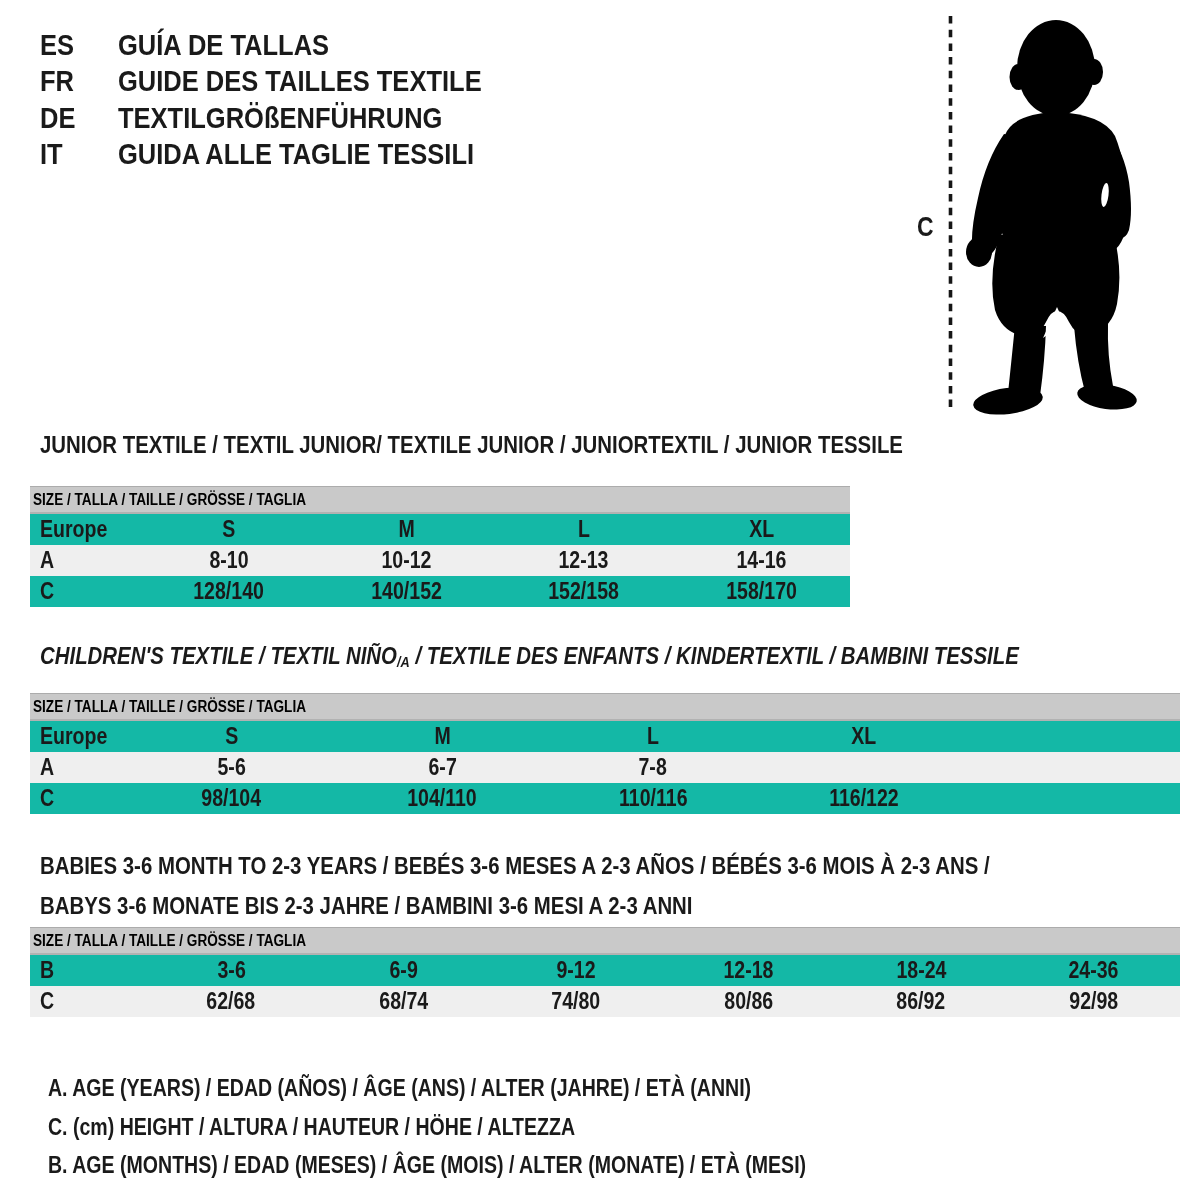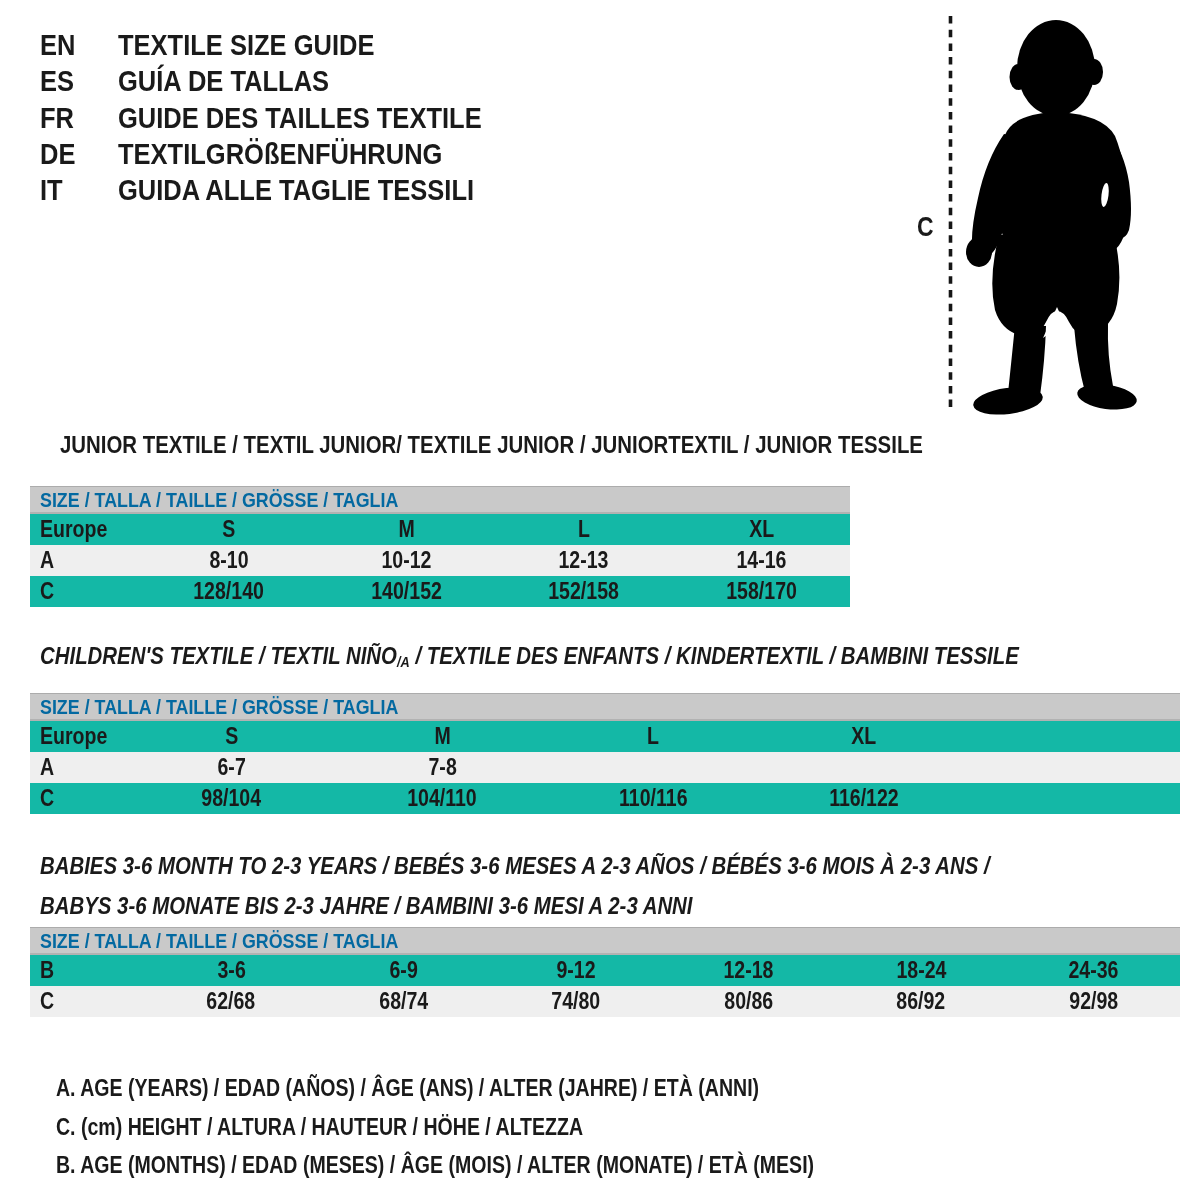--- a/index.html
+++ b/index.html
@@ -56,10 +56,6 @@
 <div id="canvas">
 
   <div class="lang">
-    <div class="lang-row">
-      <span class="lang-code"><span class="t">EN</span></span>
-      <span class="t">TEXTILE SIZE GUIDE</span>
-    </div>
     <div class="lang-row">
       <span class="lang-code"><span class="t">ES</span></span>
       <span class="t">GUÍA DE TALLAS</span>

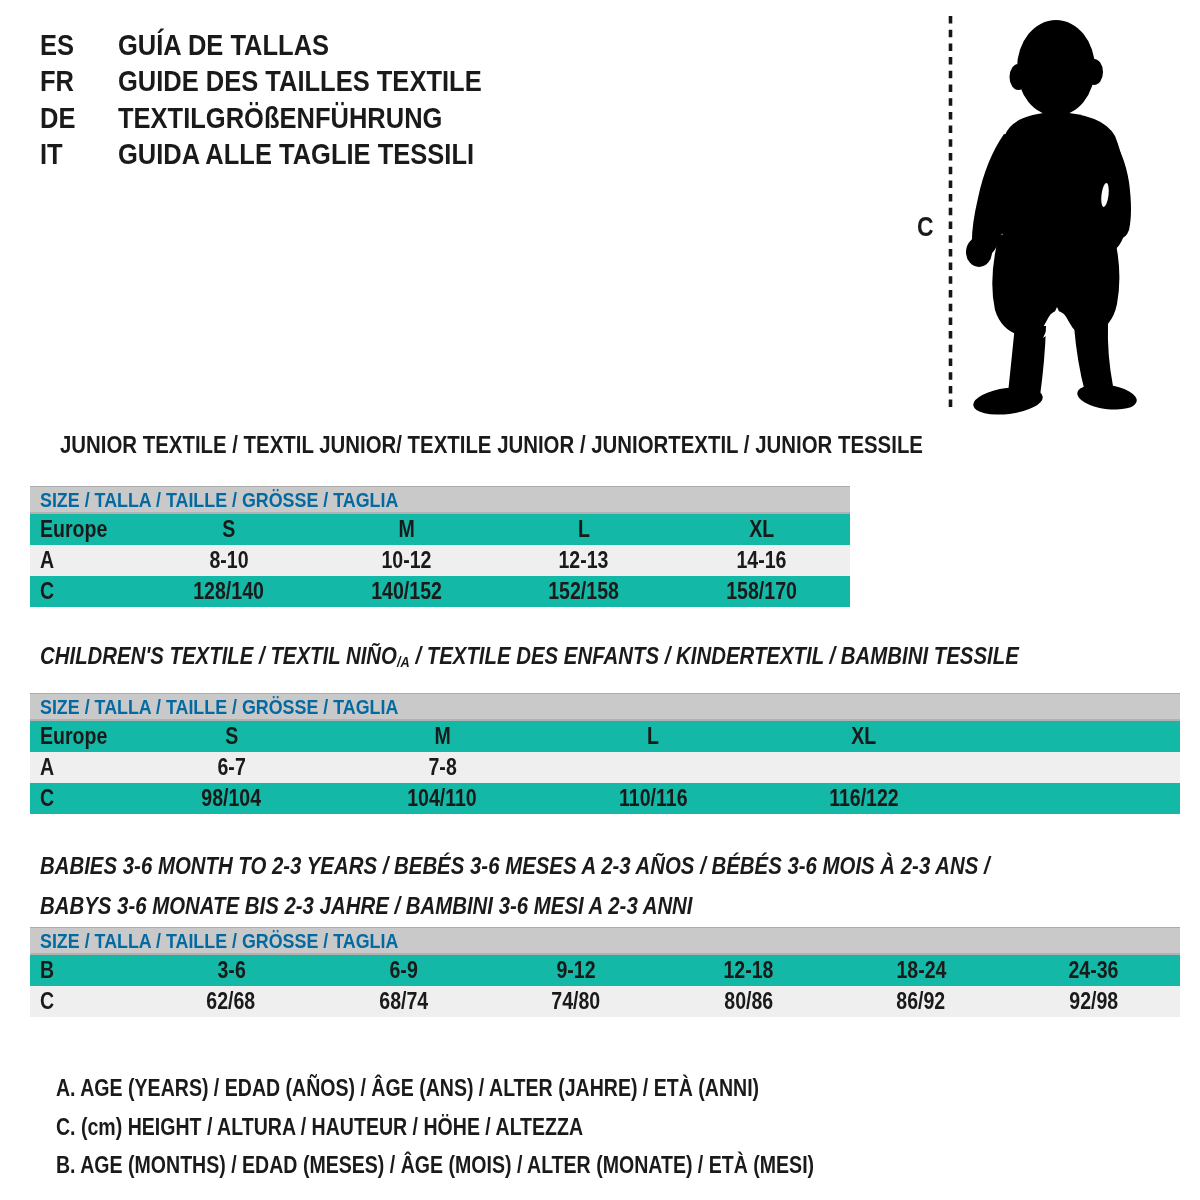--- a/index.html
+++ b/index.html
@@ -43,7 +43,7 @@
   .tbl-junior{top:486px;width:820px;}
   .tbl-children{top:693px;width:1150px;}
   .tbl-babies{top:927px;width:1150px;}
-  .title-junior{top:432px;margin-left:20px;}
+  .title-junior{top:432px;}
   .title-children{top:643px;font-style:italic;}
   .title-babies{top:846px;font-style:italic;}
 

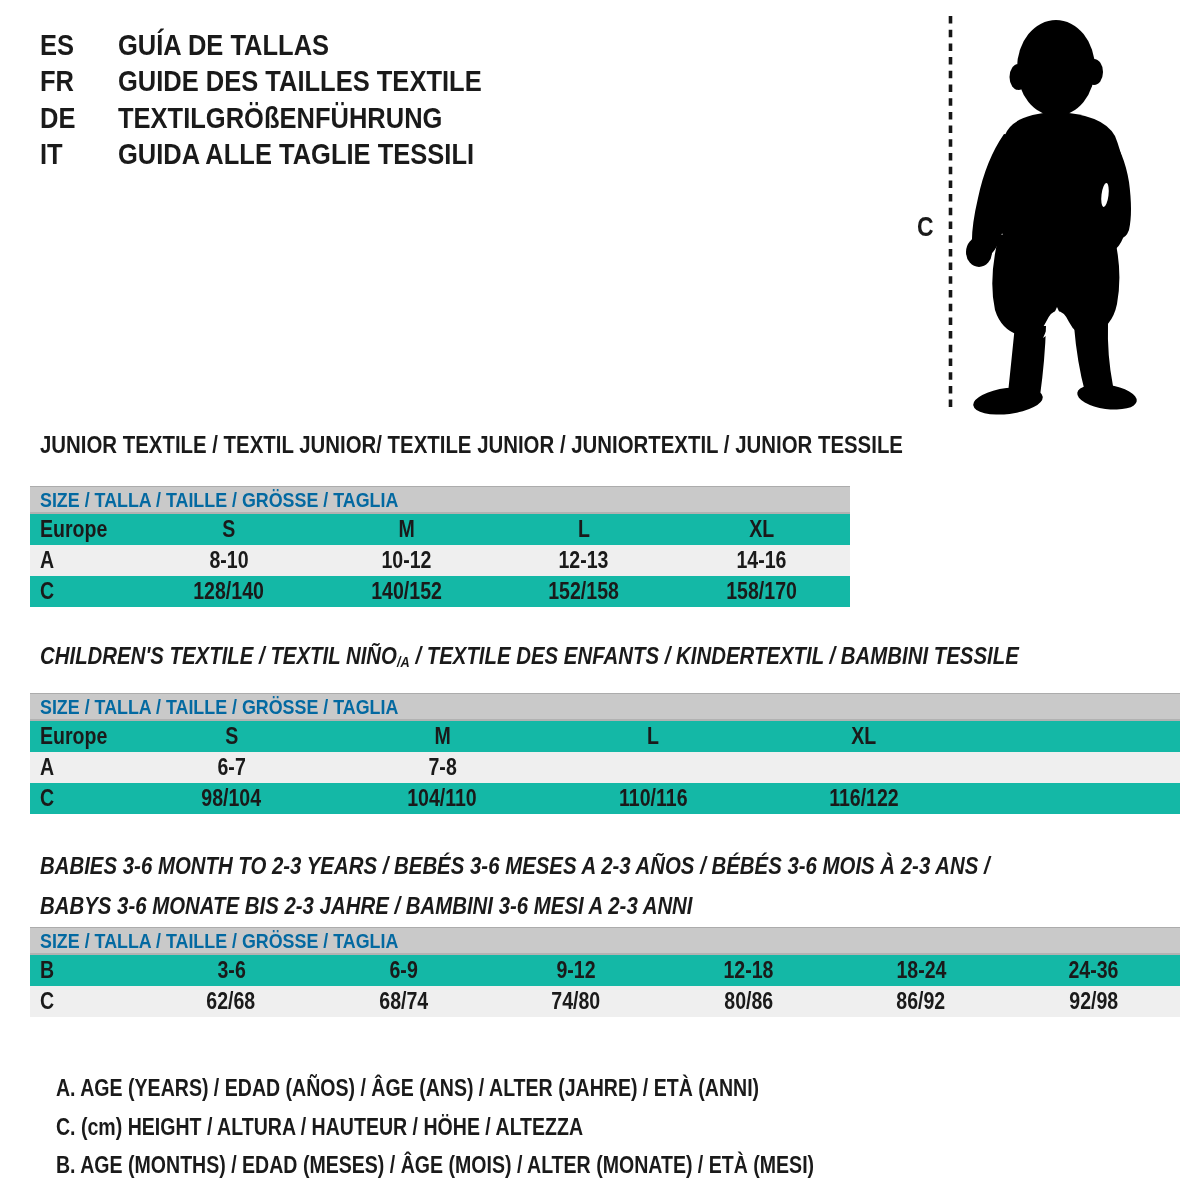--- a/index.html
+++ b/index.html
@@ -31,7 +31,7 @@
   .size-bar{
     height:25px;line-height:25px;background:#c9c9c9;
     border-top:1px solid #acacac;border-bottom:2px solid #b2b2b2;
-    padding-left:10px;font-size:21px;color:#0369a1;
+    padding-left:3px;font-size:16px;color:#000000;
   }
   .grid-row{display:grid;height:31px;line-height:31px;font-size:23px;align-items:center;background:#14b8a6;}
   .grid-row.alt{background:#efefef;}

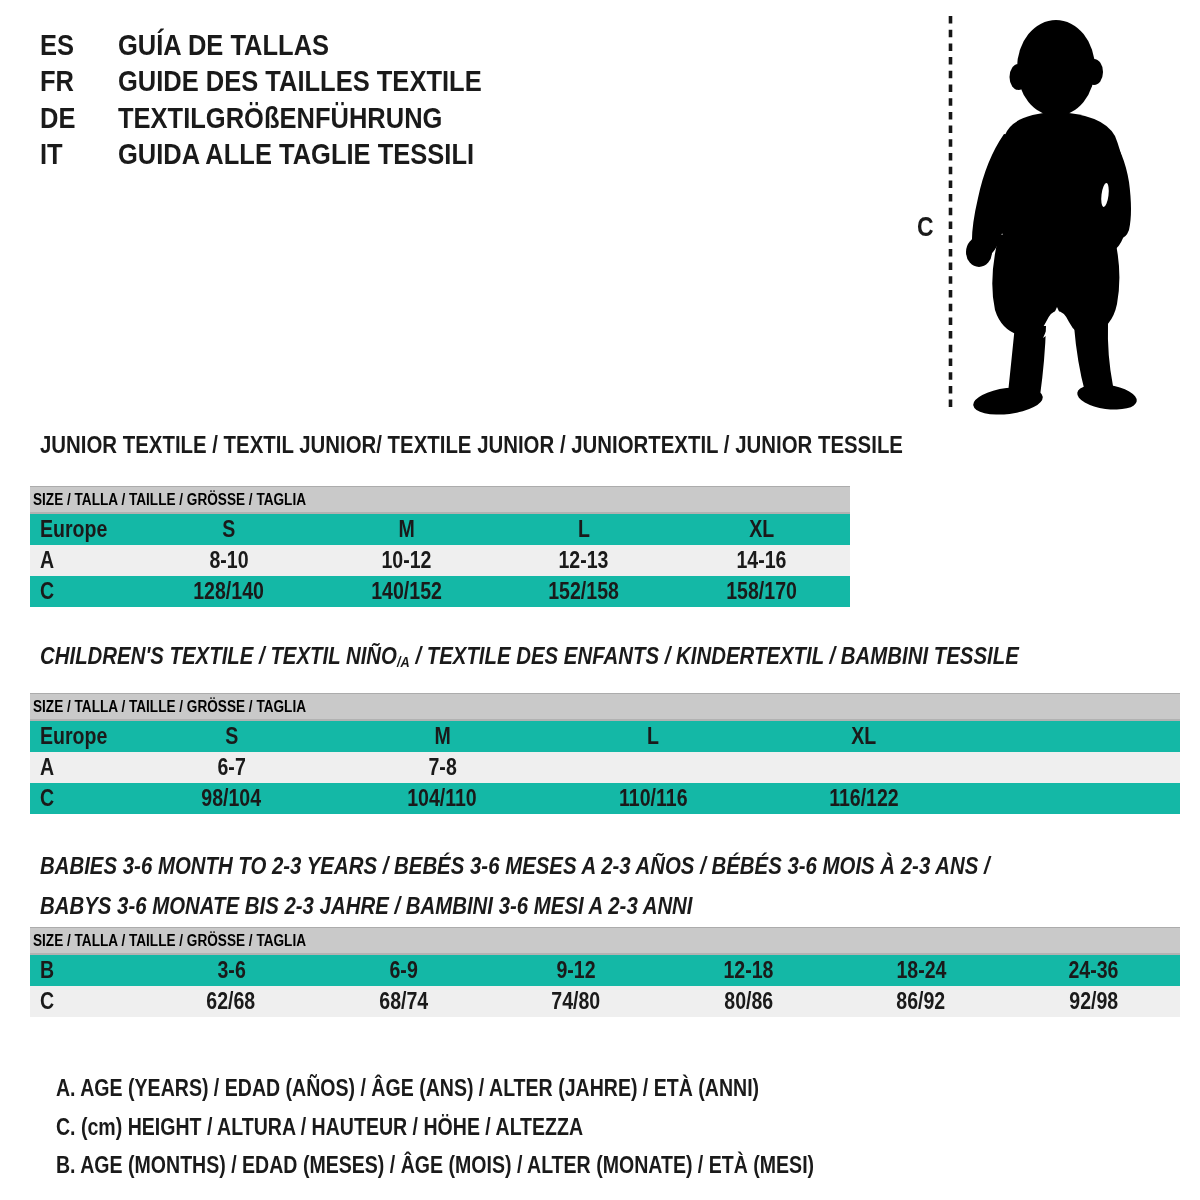--- a/index.html
+++ b/index.html
@@ -147,6 +147,7 @@
     </div>
     <div class="grid-row alt">
       <div class="cell-label"><span class="t">A</span></div>
+      <div class="cell-val"><span class="tc">5-6</span></div>
       <div class="cell-val"><span class="tc">6-7</span></div>
       <div class="cell-val"><span class="tc">7-8</span></div>
     </div>

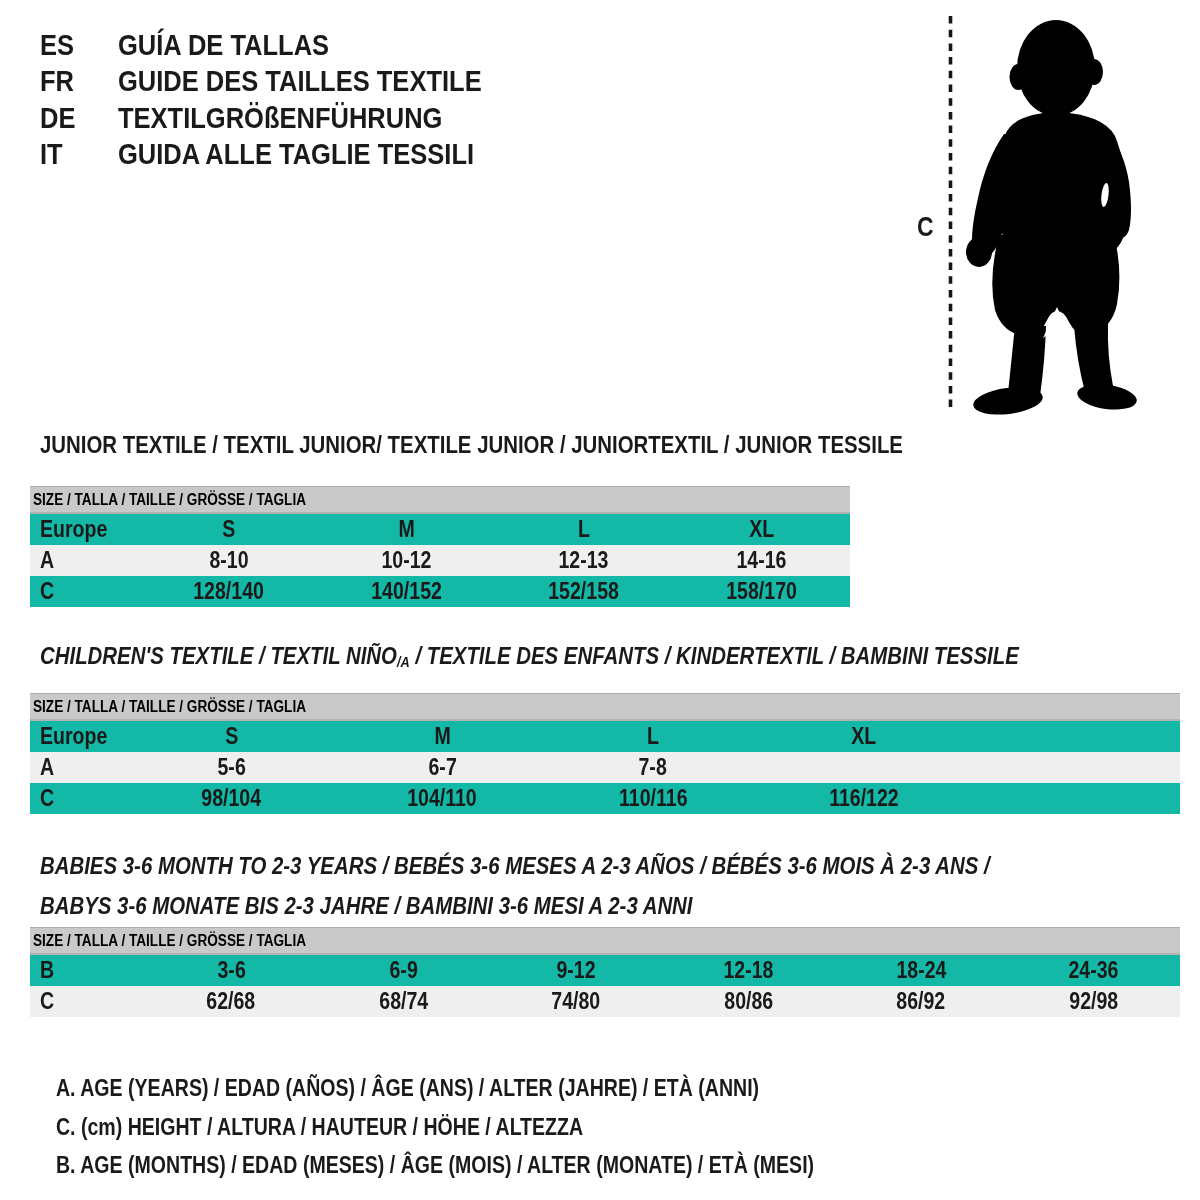--- a/index.html
+++ b/index.html
@@ -45,7 +45,7 @@
   .tbl-babies{top:927px;width:1150px;}
   .title-junior{top:432px;}
   .title-children{top:643px;font-style:italic;}
-  .title-babies{top:846px;font-style:italic;}
+  .title-babies{top:846px;}
 
   
   .legend{position:absolute;left:56px;top:1069px;font-size:23px;line-height:38.7px;}

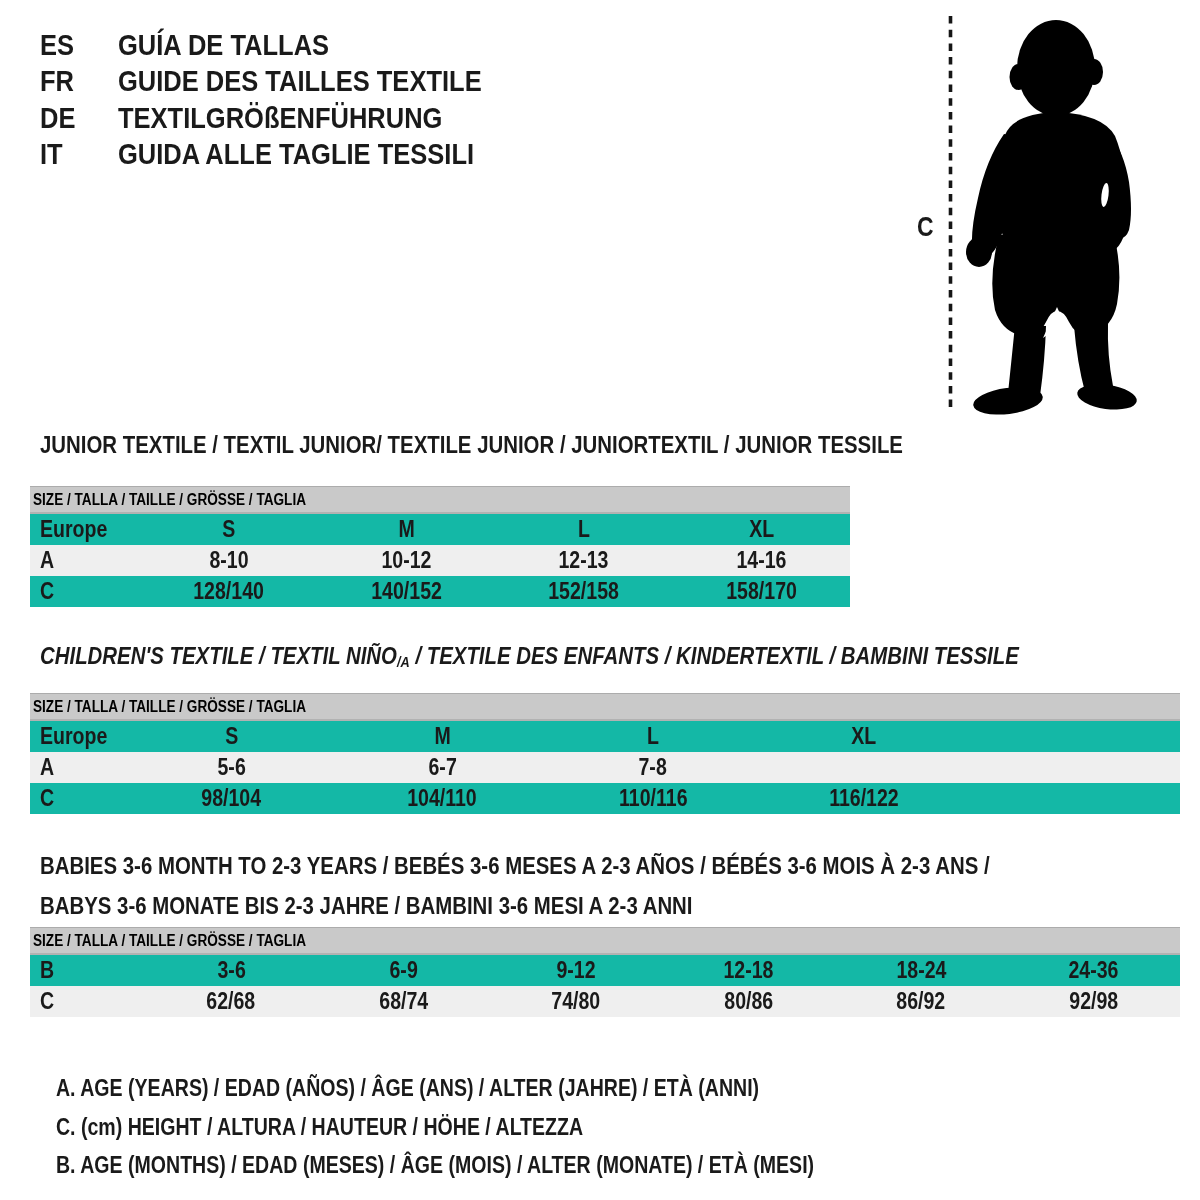--- a/index.html
+++ b/index.html
@@ -48,7 +48,7 @@
   .title-babies{top:846px;}
 
   
-  .legend{position:absolute;left:56px;top:1069px;font-size:23px;line-height:38.7px;}
+  .legend{position:absolute;left:48px;top:1069px;font-size:23px;line-height:38.7px;}
 </style>
 </head>
 <body>

